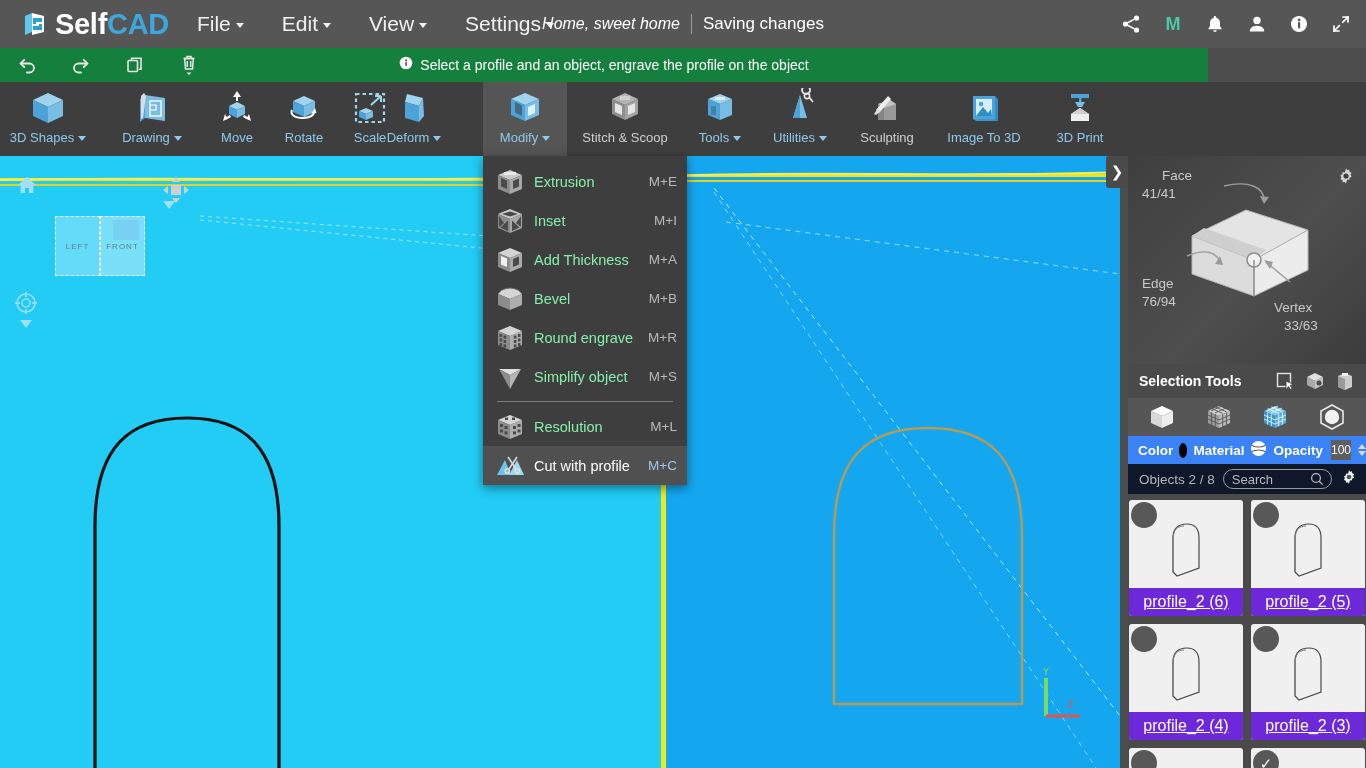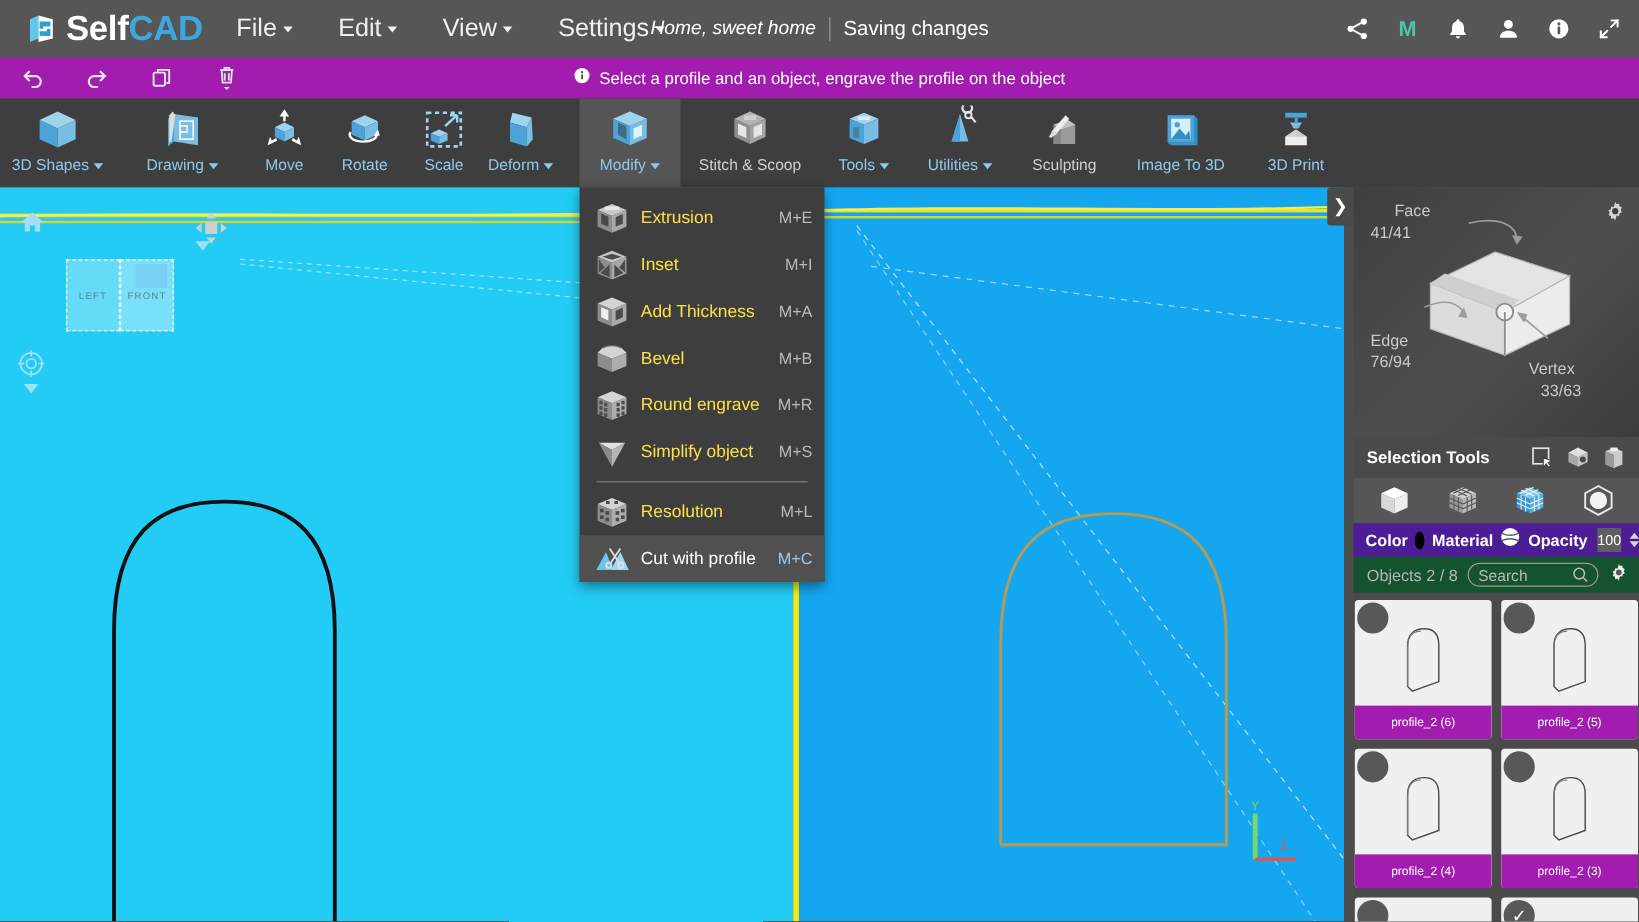--- a/index.html
+++ b/index.html
@@ -48,8 +48,8 @@
 
   
   #strip {
-    position: absolute; left: 0; top: 48px; width: 1366px; height: 34px;
-    background: #a21caf; display: flex; align-items: center;
+    position: absolute; left: 0; top: 48px; width: 1208px; height: 34px;
+    background: #15803d; display: flex; align-items: center;
   }
   .strip-btn {
     width: 34px; height: 30px; display: flex; align-items: center;

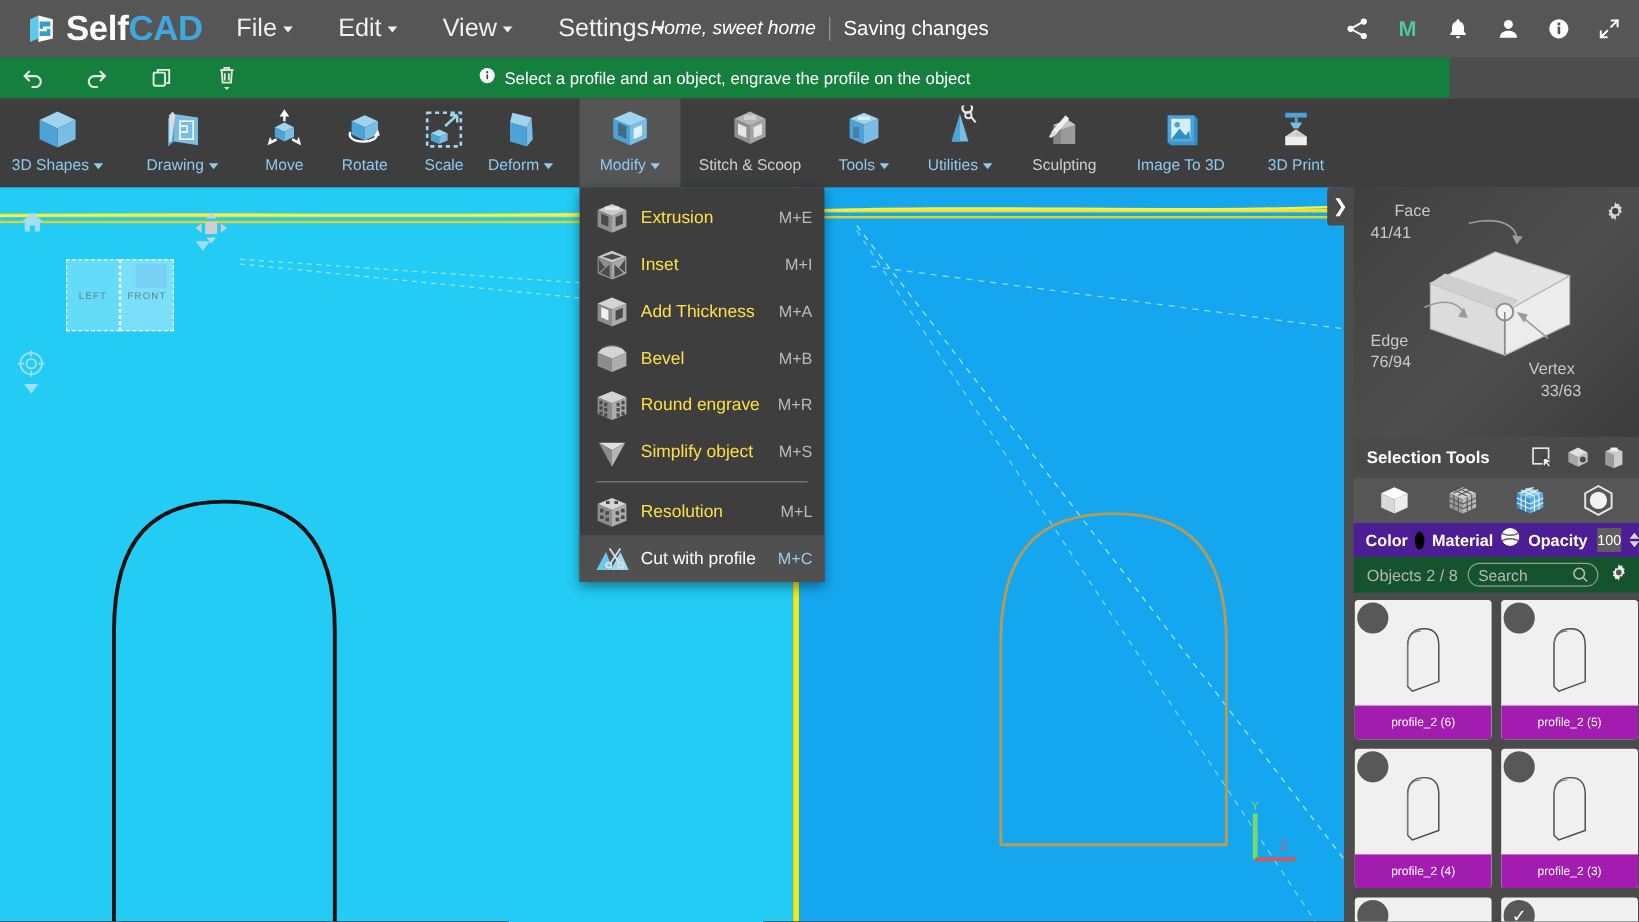--- a/index.html
+++ b/index.html
@@ -395,7 +395,7 @@
       <span class="rb-lb">Scale</span>
     </div>
 
-    <div class="rb" style="left:392px">
+    <div class="rb" style="left:372px">
       <span class="rb-ic">
         <svg width="42" height="40" viewBox="0 0 42 40">
           <path d="M14 6 L30 10 L26 18 L12 14 Z" fill="#9fd4ef"></path>

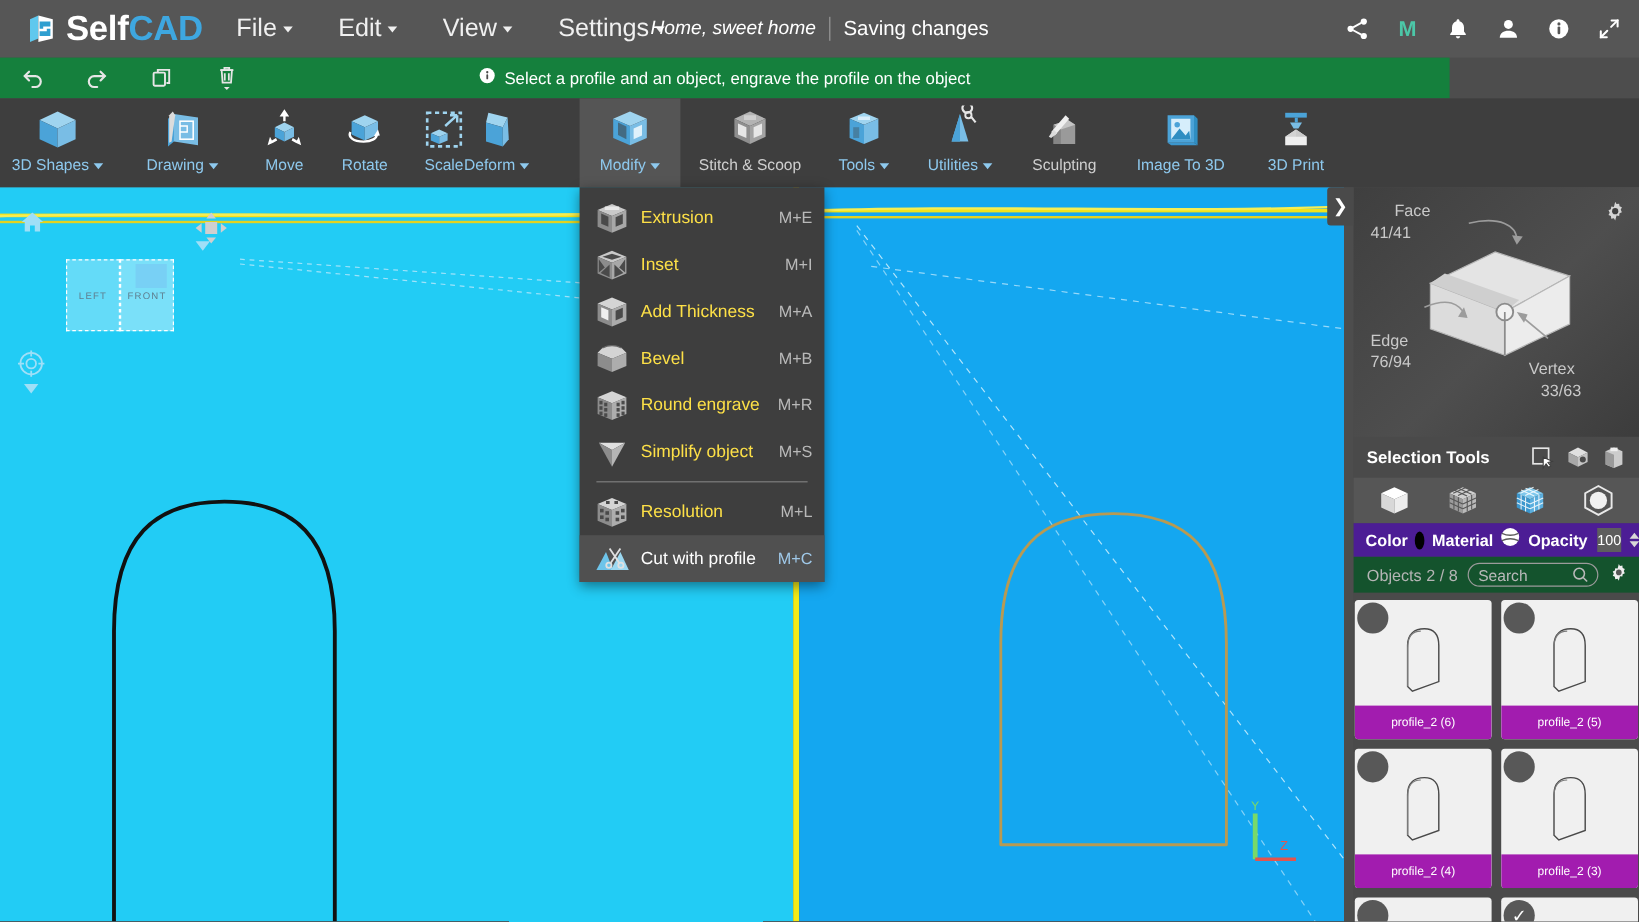--- a/index.html
+++ b/index.html
@@ -138,7 +138,7 @@
   }
   .mi.hl { background: #505050; }
   .mi-ic { width: 30px; height: 30px; flex: 0 0 30px; margin-right: 9px; }
-  .mi-lb { color: #fde047; font-size: 14.5px; flex: 1; white-space: nowrap; }
+  .mi-lb { color: #86efac; font-size: 14.5px; flex: 1; white-space: nowrap; }
   .mi.hl .mi-lb { color: #ffffff; }
   .mi-sc { color: #b9b9b9; font-size: 13.5px; }
   .mi.hl .mi-sc { color: #9fc8e8; }

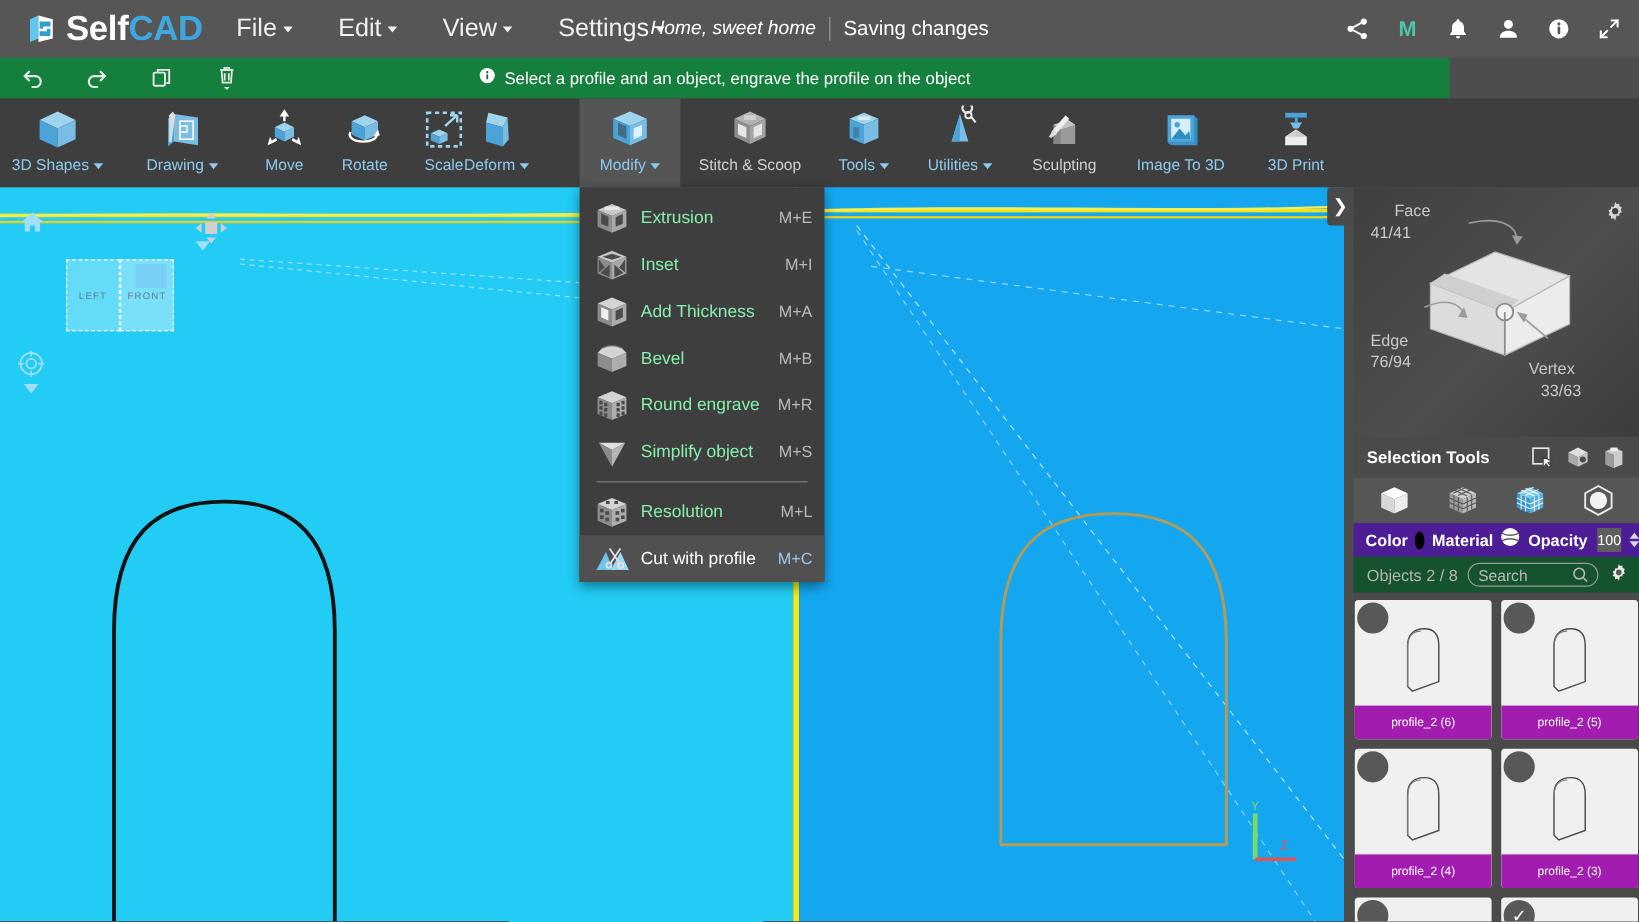--- a/index.html
+++ b/index.html
@@ -167,7 +167,7 @@
   }
   .mode-ic { cursor: pointer; width: 36px; display: flex; align-items: center; justify-content: center; }
   #cmo-row {
-    height: 28px; background: #4c1d95; display: flex; align-items: center;
+    height: 28px; background: #3b82f6; display: flex; align-items: center;
     padding: 0 0 0 10px; gap: 6px;
   }
   .cmo-lb { color: #ffffff; font-size: 13.5px; font-weight: 700; }

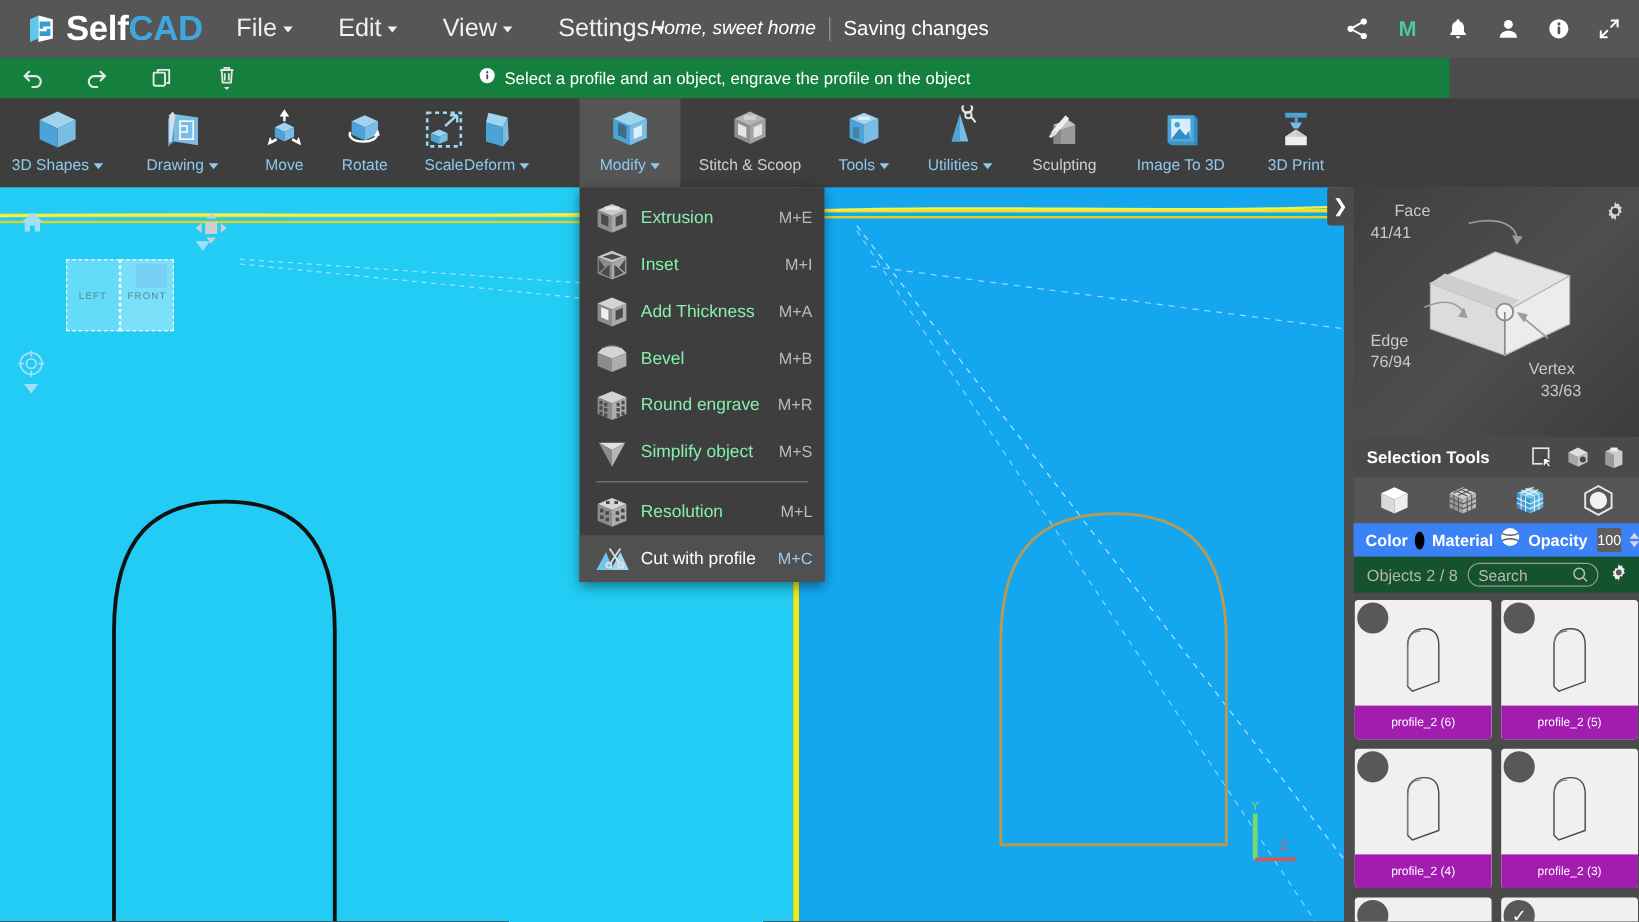--- a/index.html
+++ b/index.html
@@ -185,7 +185,7 @@
   .spin i.up { border-bottom: 5px solid #d8d8d8; margin-bottom: 2px; }
   .spin i.dn { border-top: 5px solid #d8d8d8; }
   #obj-row {
-    height: 30px; background: #14532d; display: flex; align-items: center;
+    height: 30px; background: #0f172a; display: flex; align-items: center;
     padding: 0 8px 0 11px; gap: 8px;
   }
   .obj-count { color: #b5b5b5; font-size: 13.5px; white-space: nowrap; }

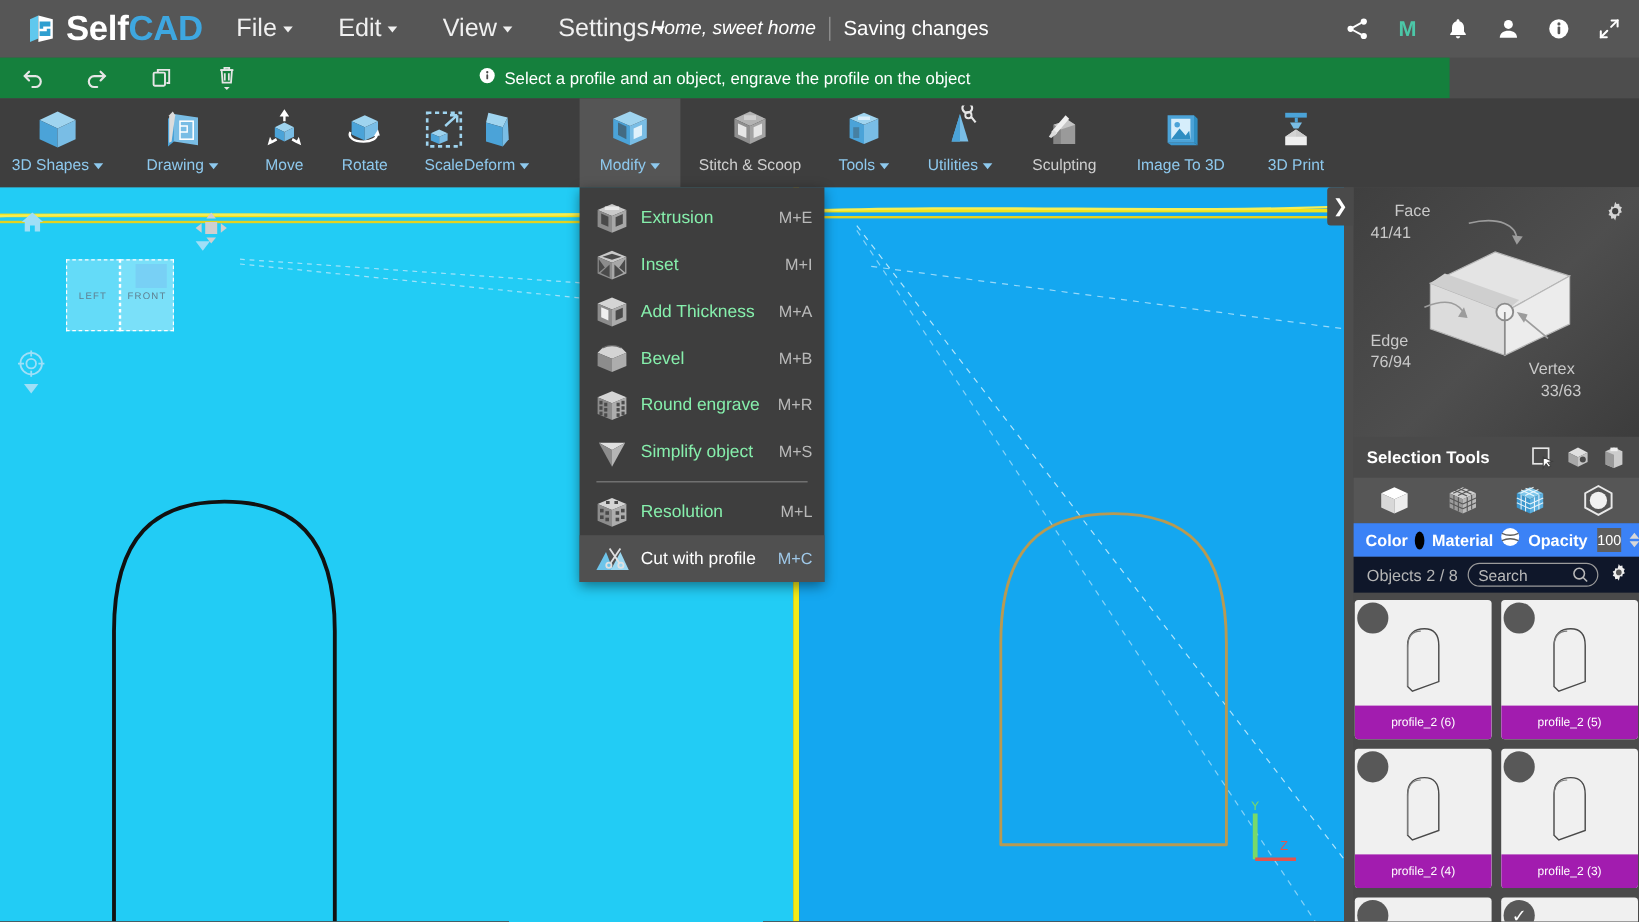--- a/index.html
+++ b/index.html
@@ -206,8 +206,8 @@
   .obj-thumb { position: absolute; left: 0; top: 6px; width: 114px; height: 82px; }
   .obj-name {
     position: absolute; left: 0; bottom: 0; width: 114px; height: 28px;
-    background: #a21caf; color: #ffffff; font-size: 10px;
-    display: flex; align-items: center; justify-content: center;
+    background: #6d28d9; color: #ffffff; font-size: 16px;
+    display: flex; align-items: center; justify-content: center; text-decoration: underline;
   }
   .obj-check {
     position: absolute; left: 2px; top: 2px; width: 26px; height: 26px;

